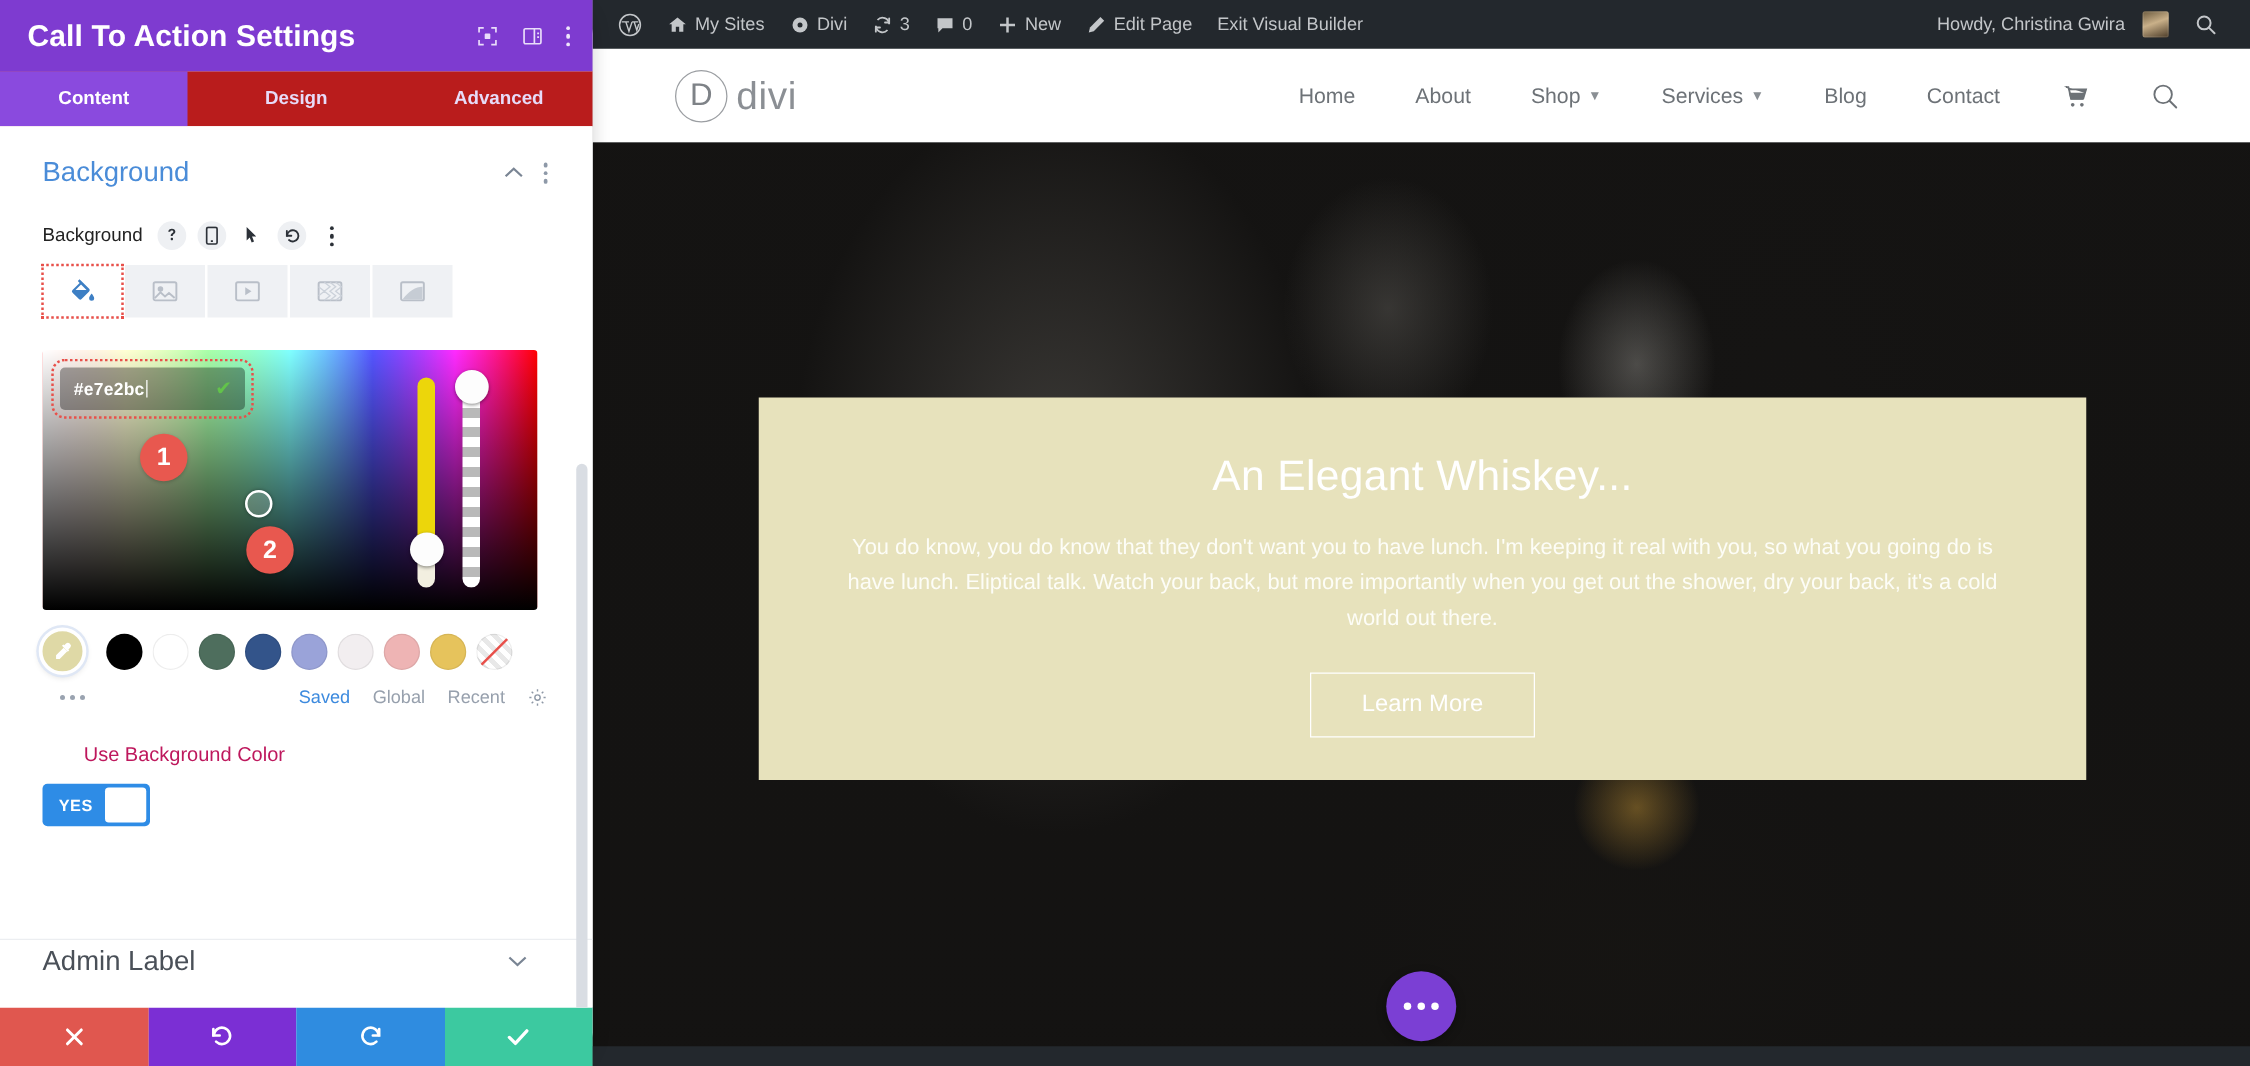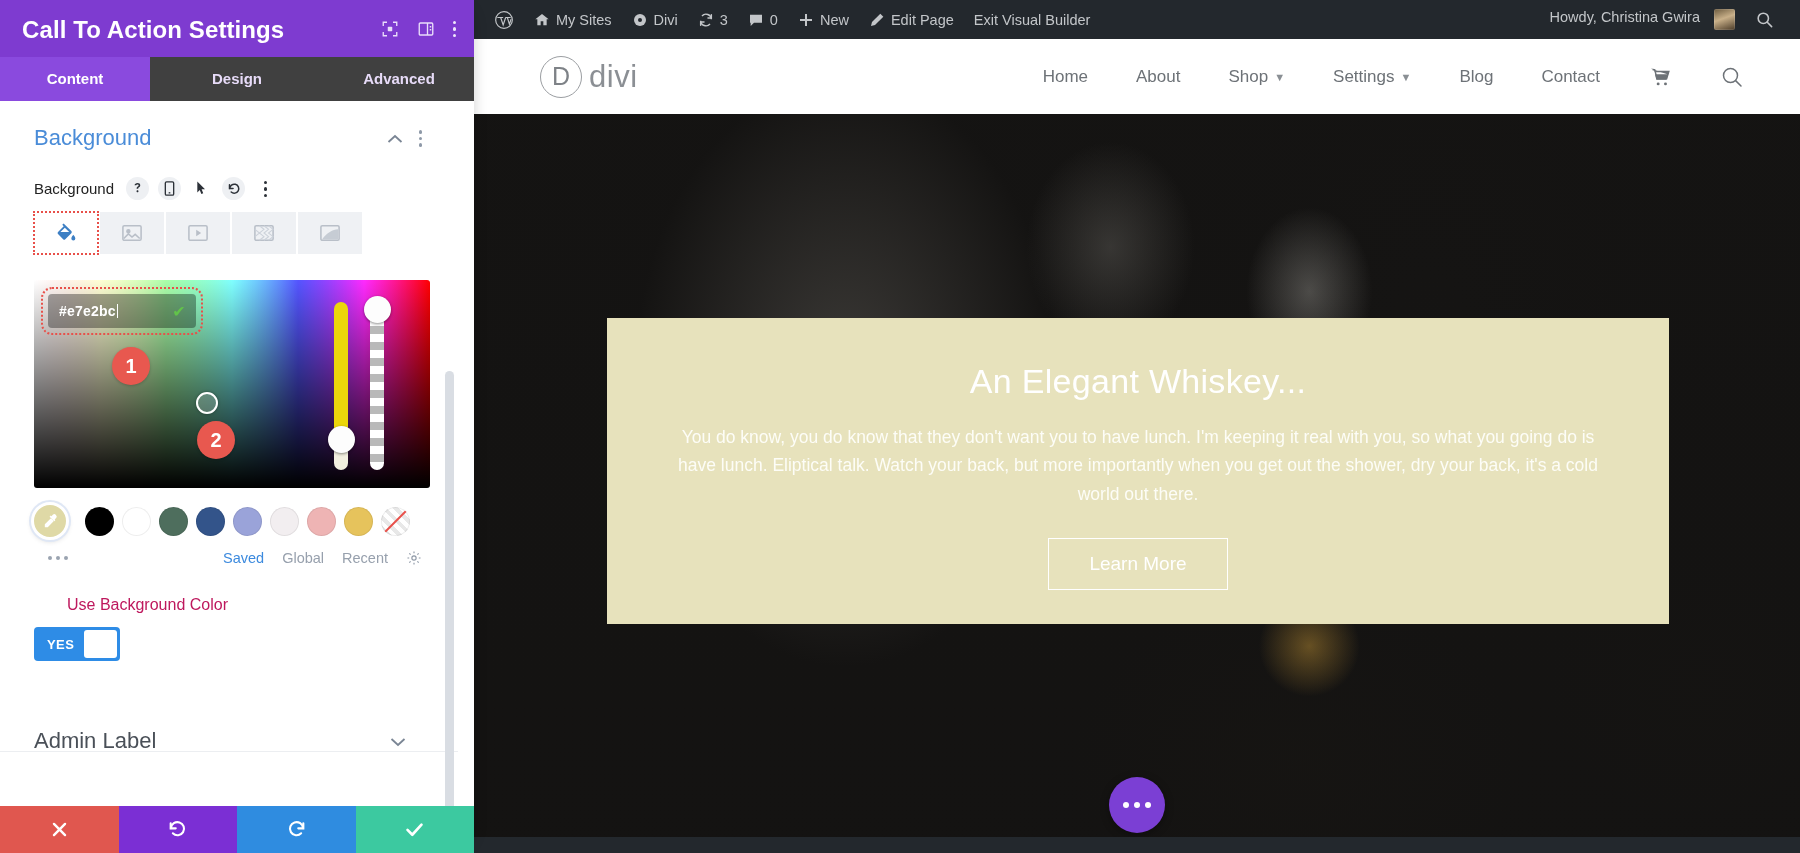--- a/index.html
+++ b/index.html
@@ -221,7 +221,7 @@
     height: 39px; background: #23282d; display: flex; align-items: center;
     padding: 0 16px 0 10px; color: #c3c6c9; font-size: 14.5px;
   }
-  .wpitem { display: flex; gap: 6px; padding: 0 10px; cursor: pointer; white-space: nowrap; }
+  .wpitem { display: flex; align-items: center; gap: 6px; padding: 0 10px; cursor: pointer; white-space: nowrap; }
   .wpitem svg, .wpitem .gl { display: block; }
   .wpspacer { flex: 1; }
   .wp-avatar {

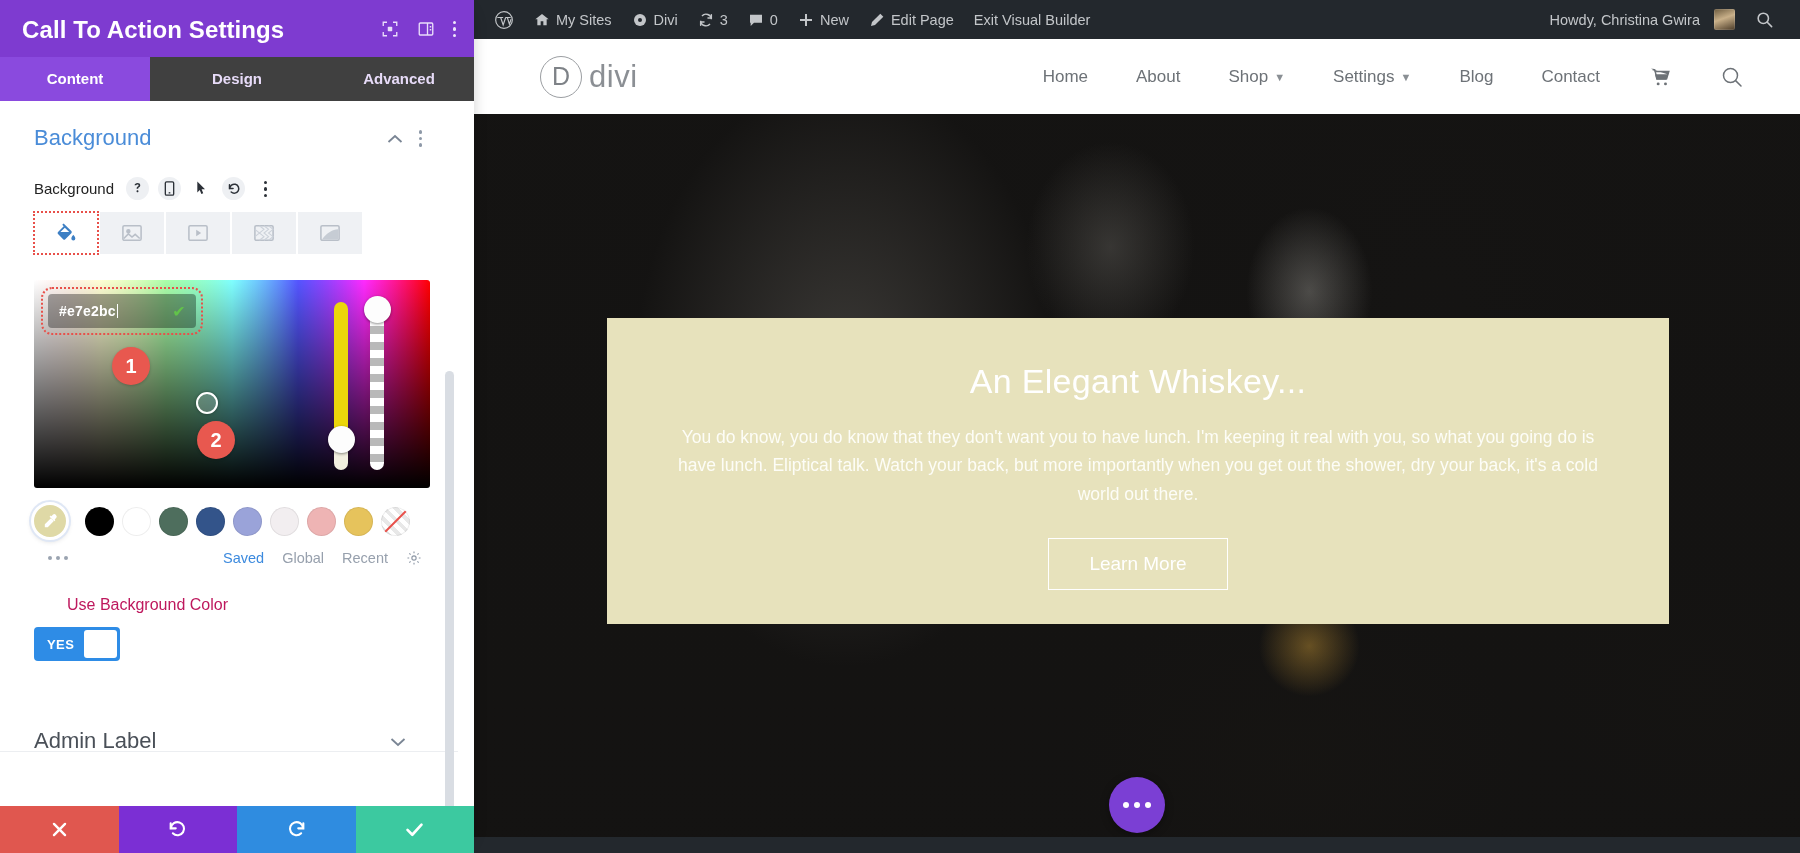--- a/index.html
+++ b/index.html
@@ -43,7 +43,7 @@
   .kebab { display: flex; flex-direction: column; gap: 3px; cursor: pointer; }
   .kebab i { width: 3.5px; height: 3.5px; border-radius: 50%; background: #efe6fb; display: block; }
 
-  .panel-tabs { display: flex; background: #404040; gap: 12px; }
+  .panel-tabs { display: flex; background: #b91c1c; gap: 12px; }
   .panel-tab {
     flex: 1; text-align: center;
     color: #e7dbf8; font-size: 15px; font-weight: bold;

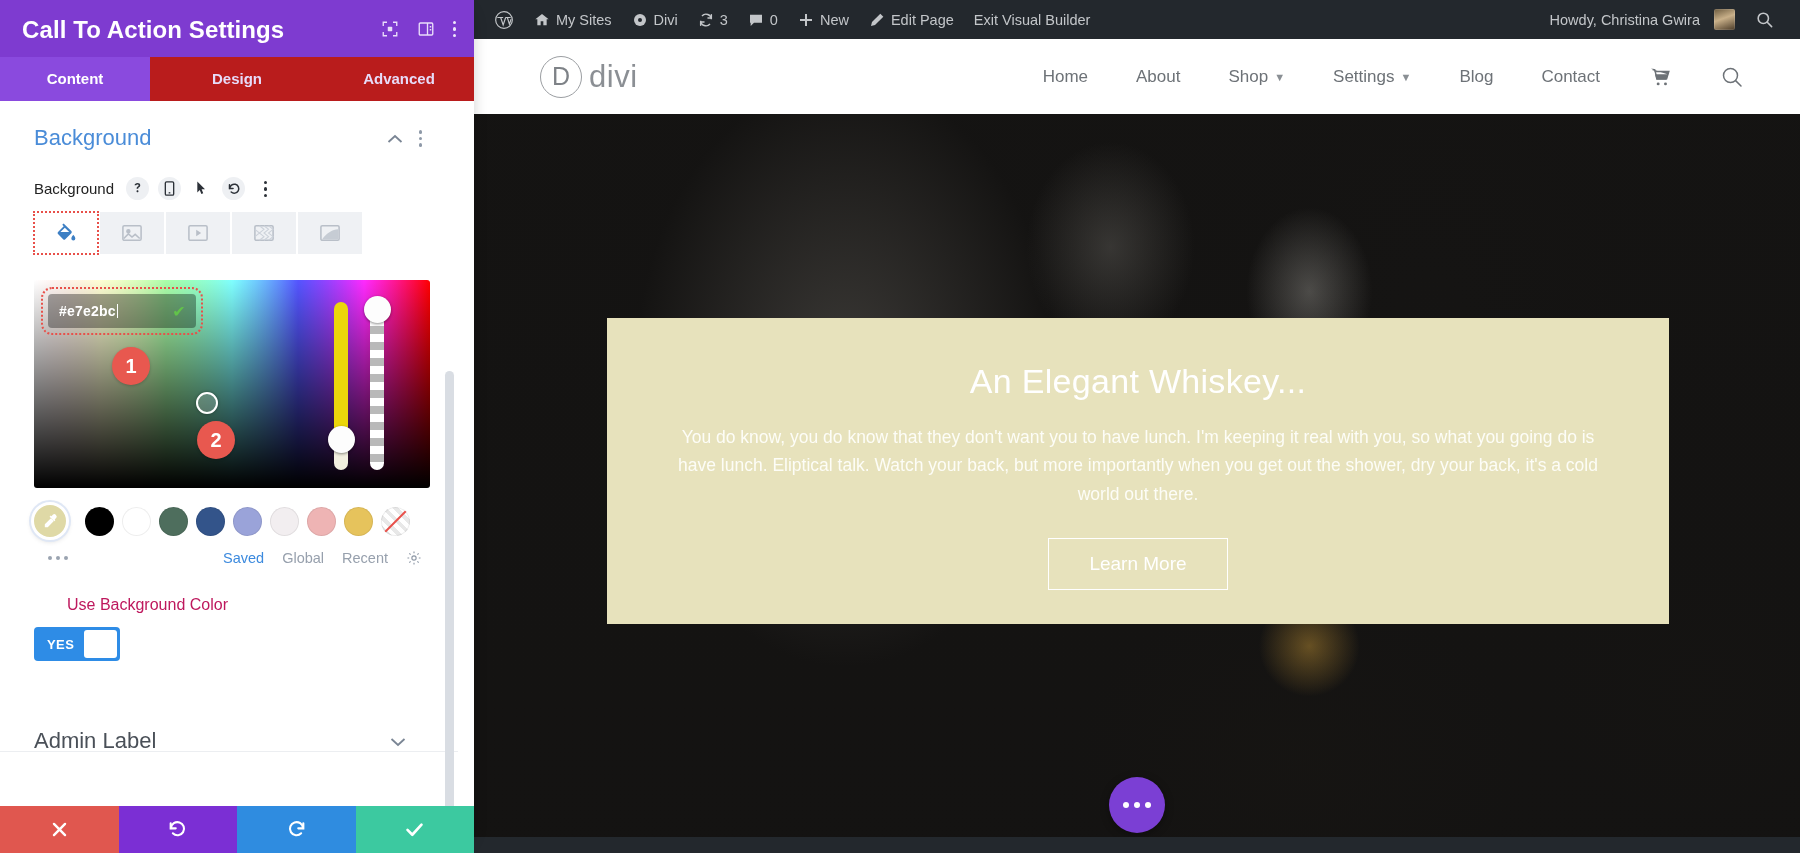--- a/index.html
+++ b/index.html
@@ -383,7 +383,7 @@
           <span class="navcaret">▼</span>
         </div>
         <div class="navitem">
-          <span>Settings</span>
+          <span>Services</span>
           <span class="navcaret">▼</span>
         </div>
         <div class="navitem">

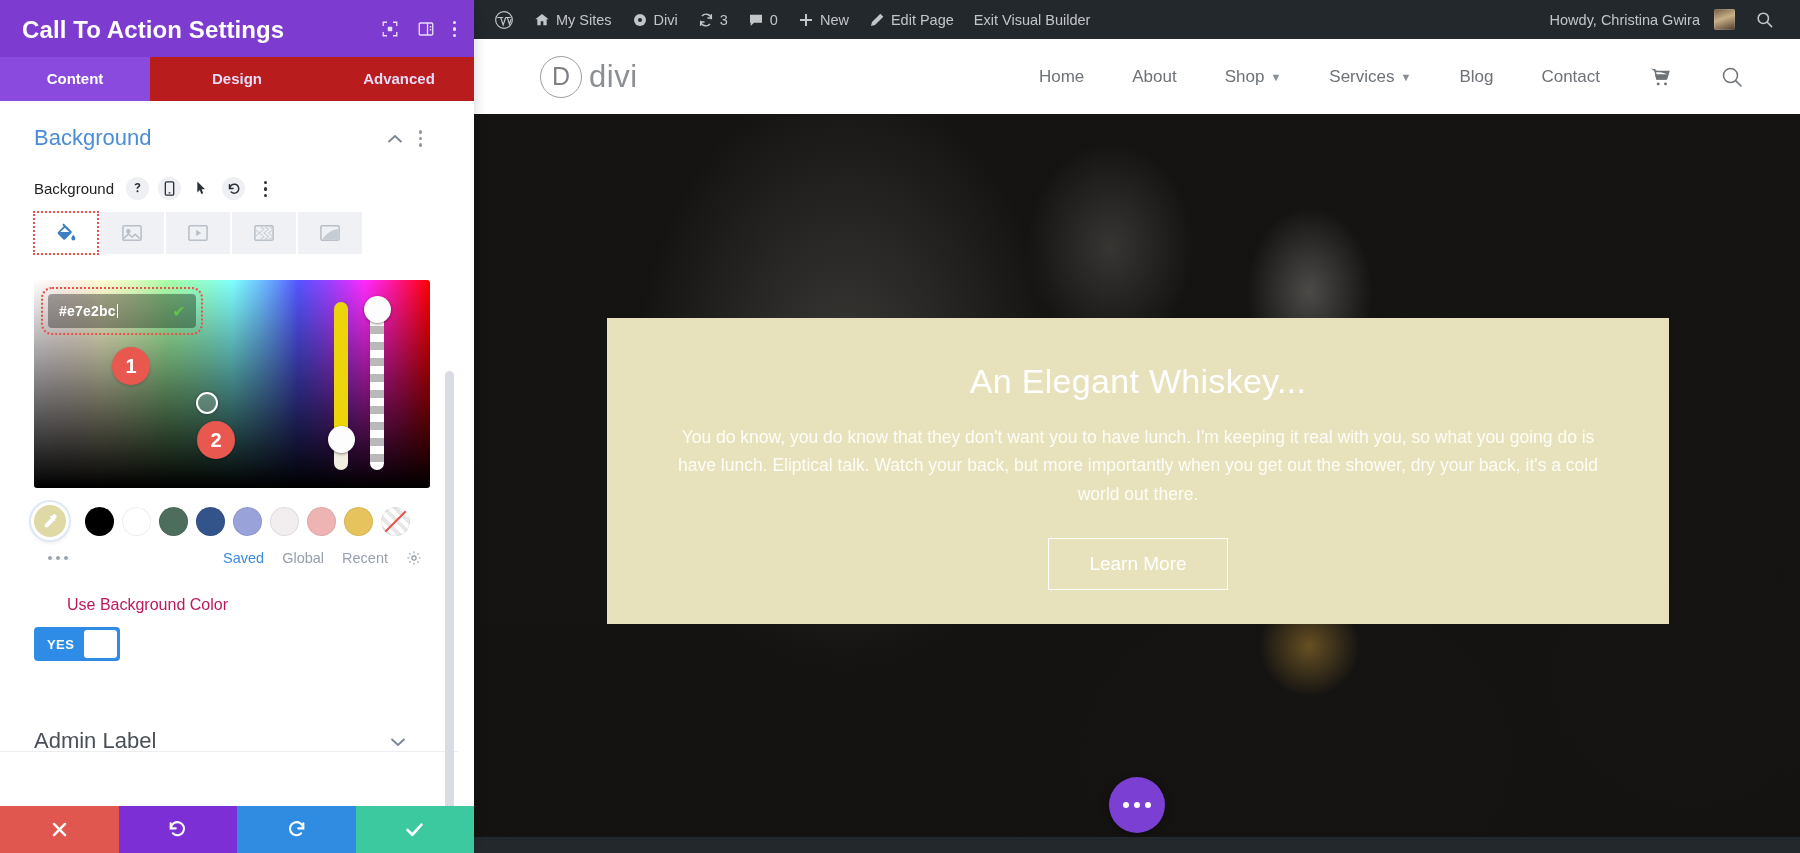--- a/index.html
+++ b/index.html
@@ -53,7 +53,7 @@
 
   .panel-body {
     flex: 1; overflow: hidden; position: relative;
-    background: #fff; padding: 0 16px 0 0;
+    background: #fff; padding: 0 0 0 0;
   }
   .panel-scroll { padding: 24px 36px 0 34px; position: relative; height: 100%; }
 

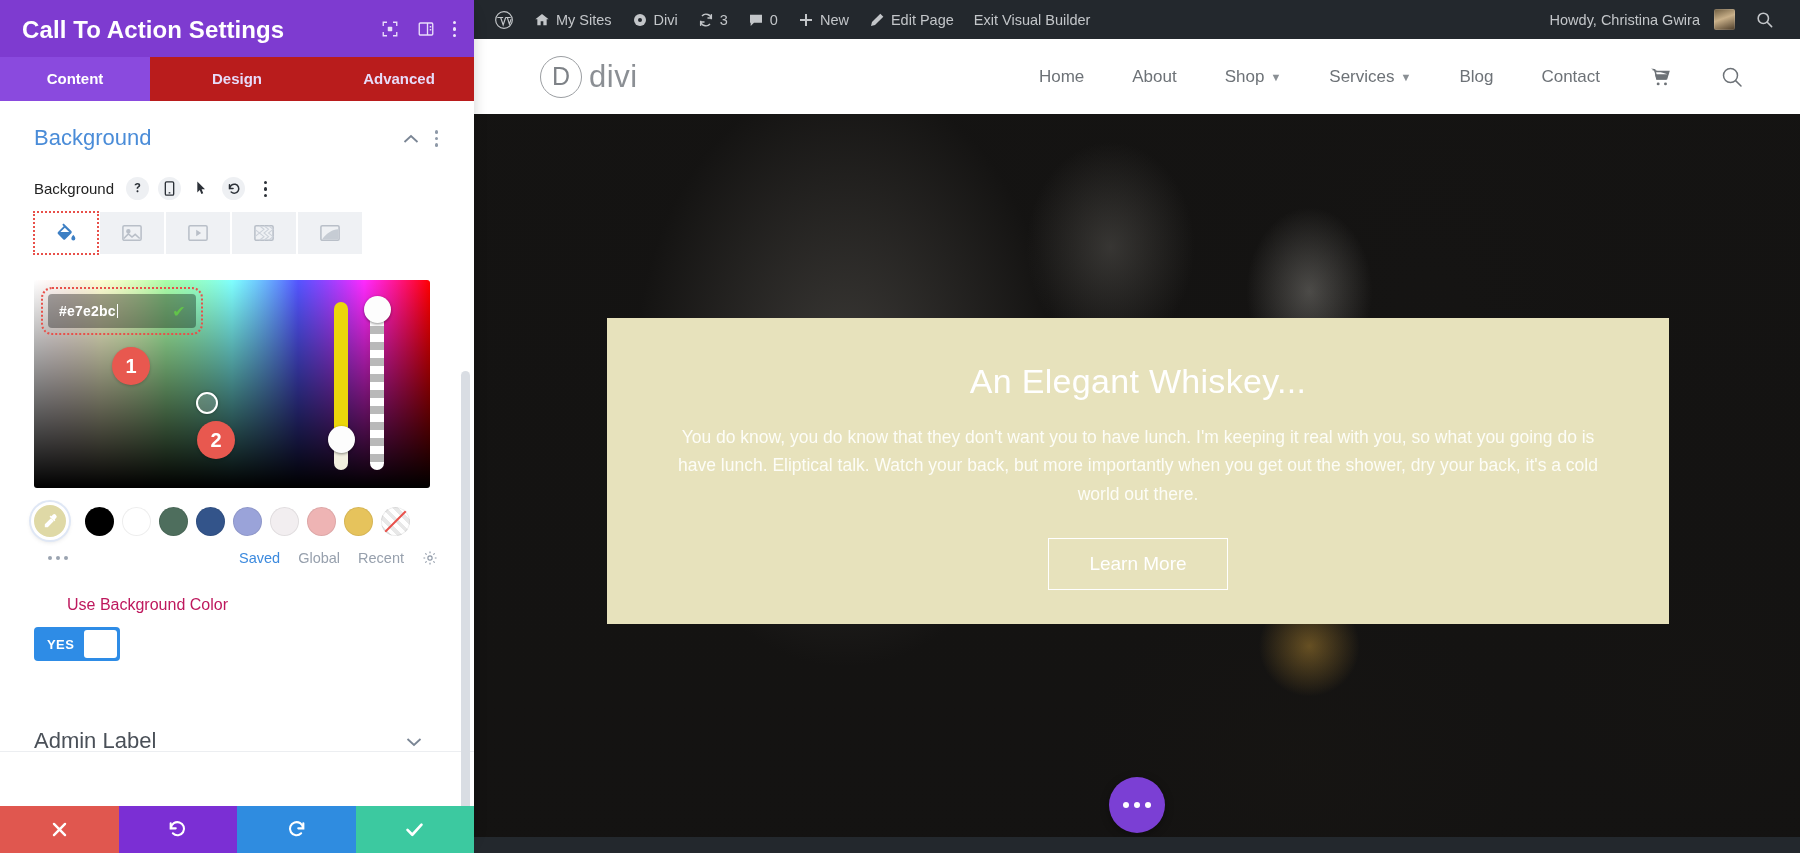--- a/index.html
+++ b/index.html
@@ -179,7 +179,7 @@
   .toggle i { flex: 1; height: 28px; background: #fff; border-radius: 3px; }
 
   .admin-label-row {
-    position: absolute; left: 34px; right: 36px; bottom: 52px;
+    position: absolute; left: 34px; right: 36px; bottom: 24px;
     display: flex; align-items: center;
   }
   .admin-label-text { font-size: 22px; color: #4a5058; flex: 1; }

